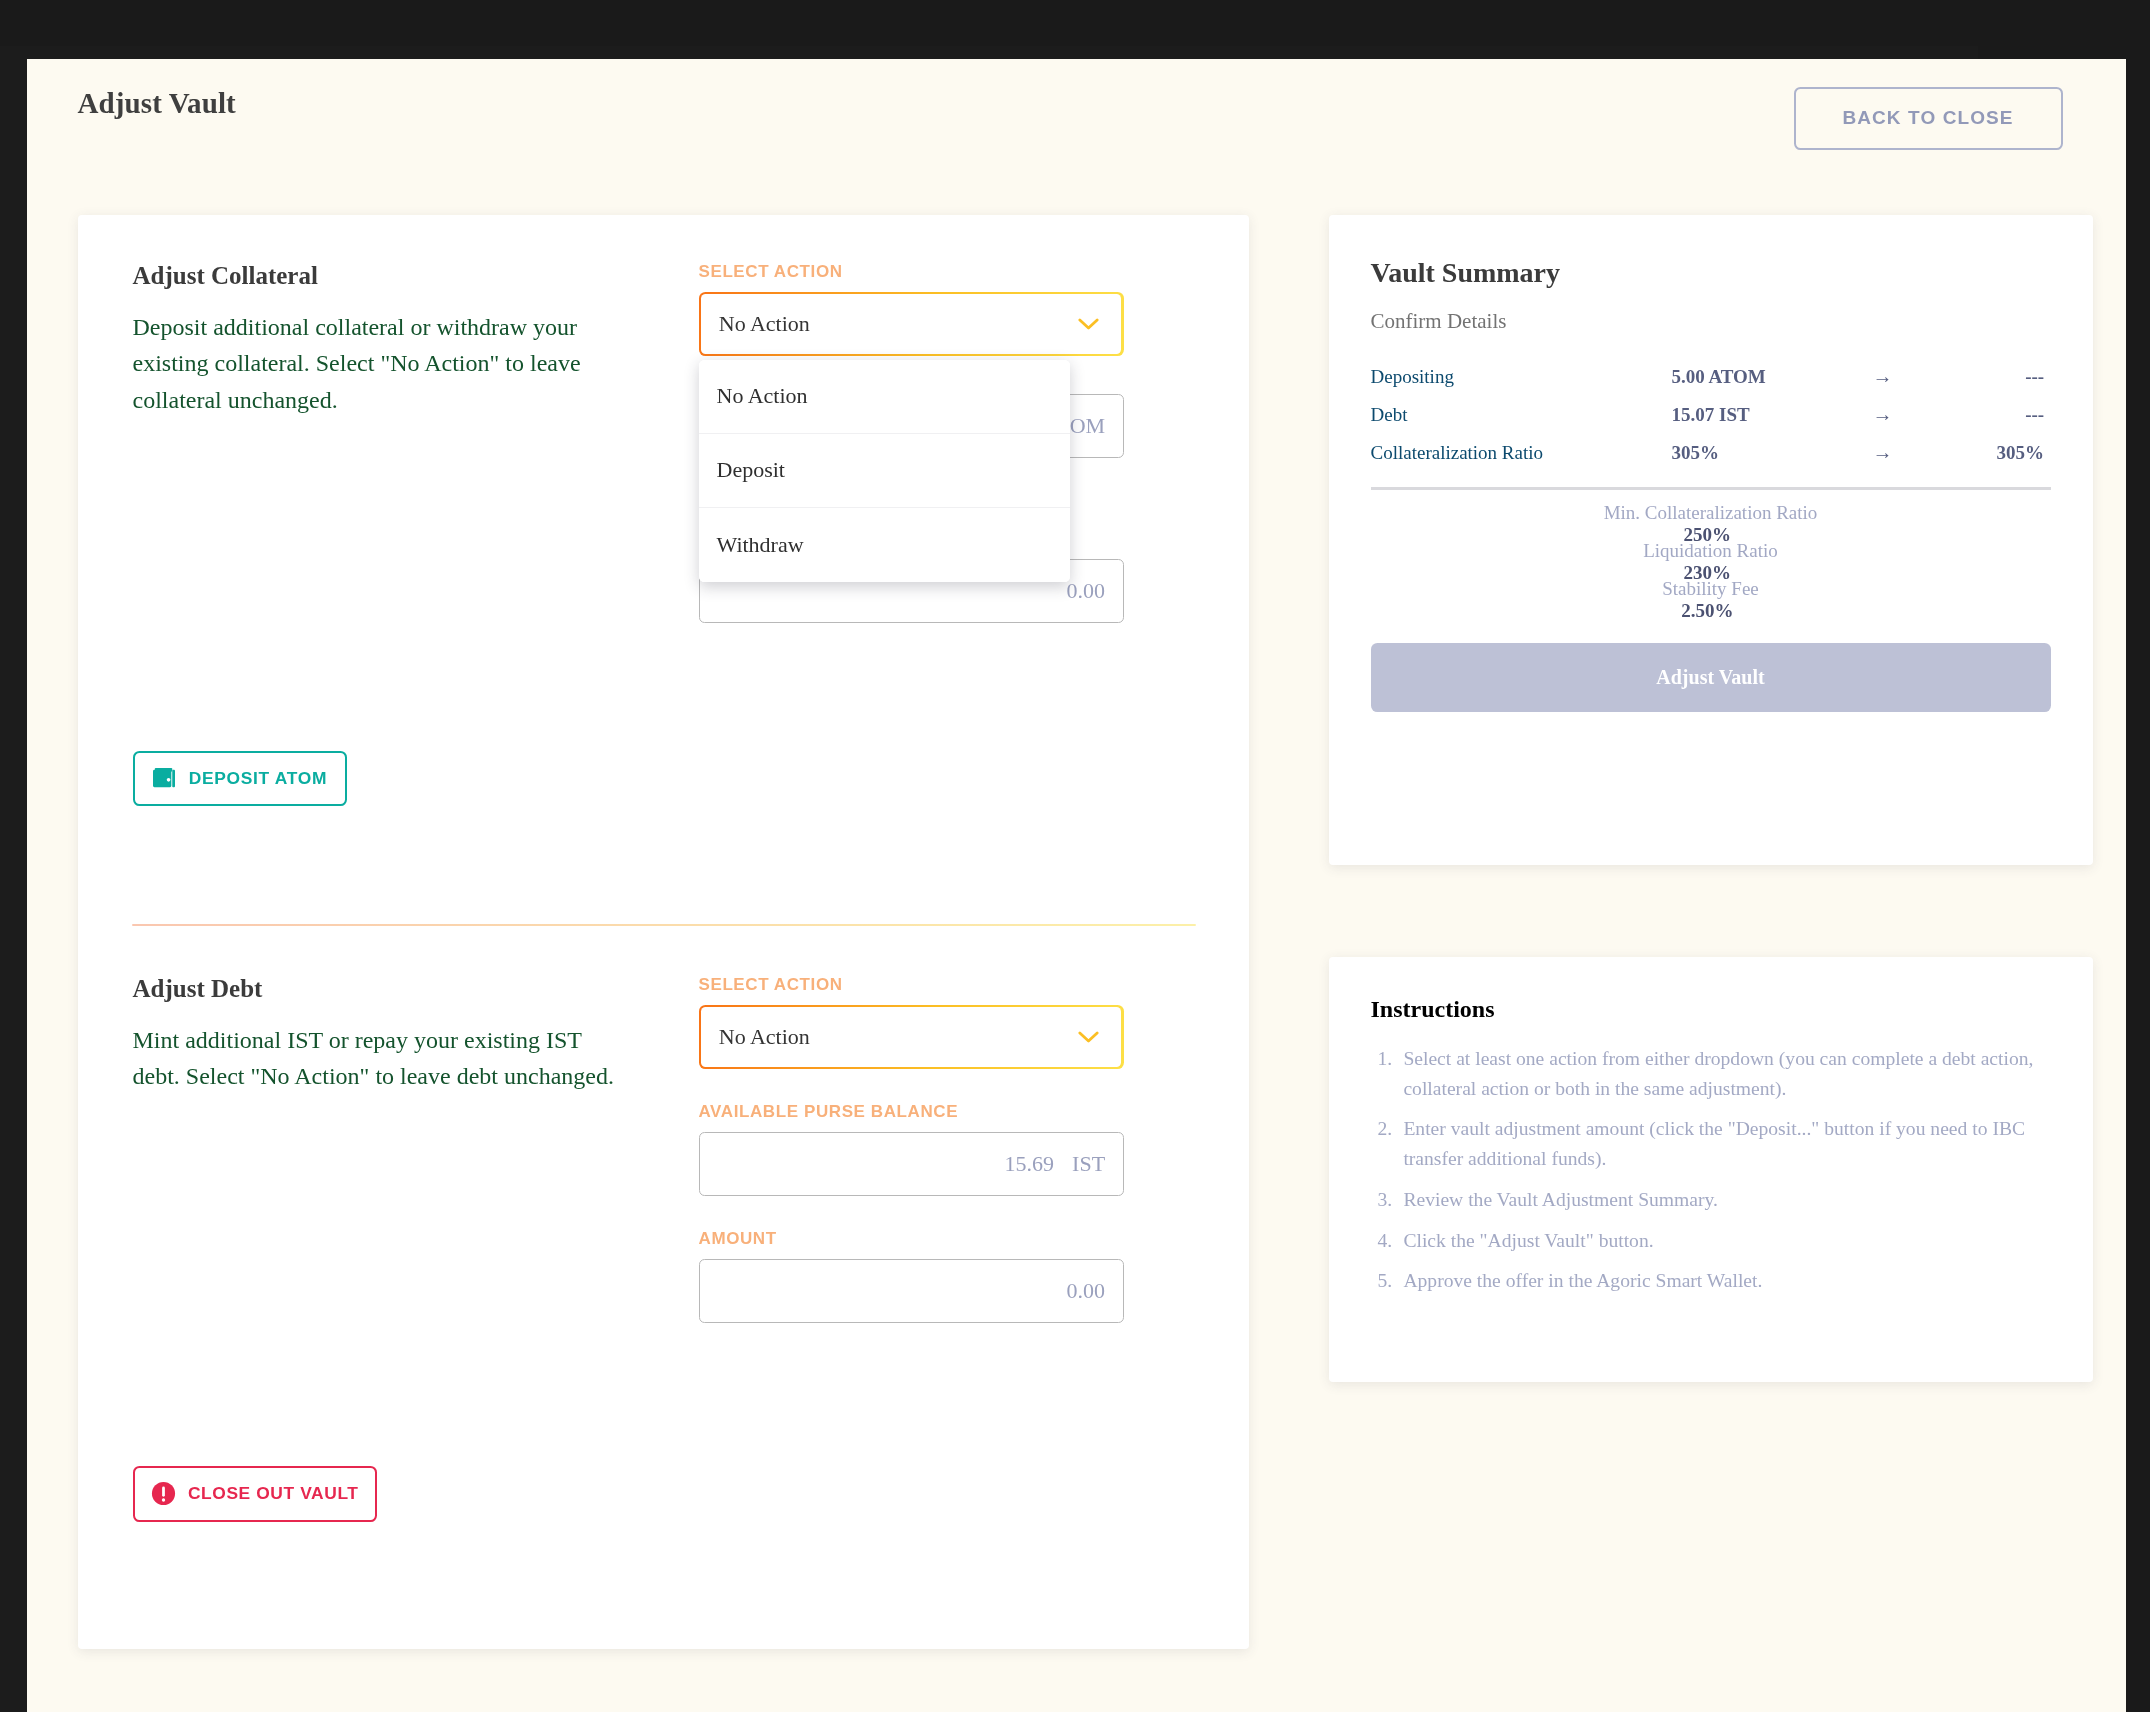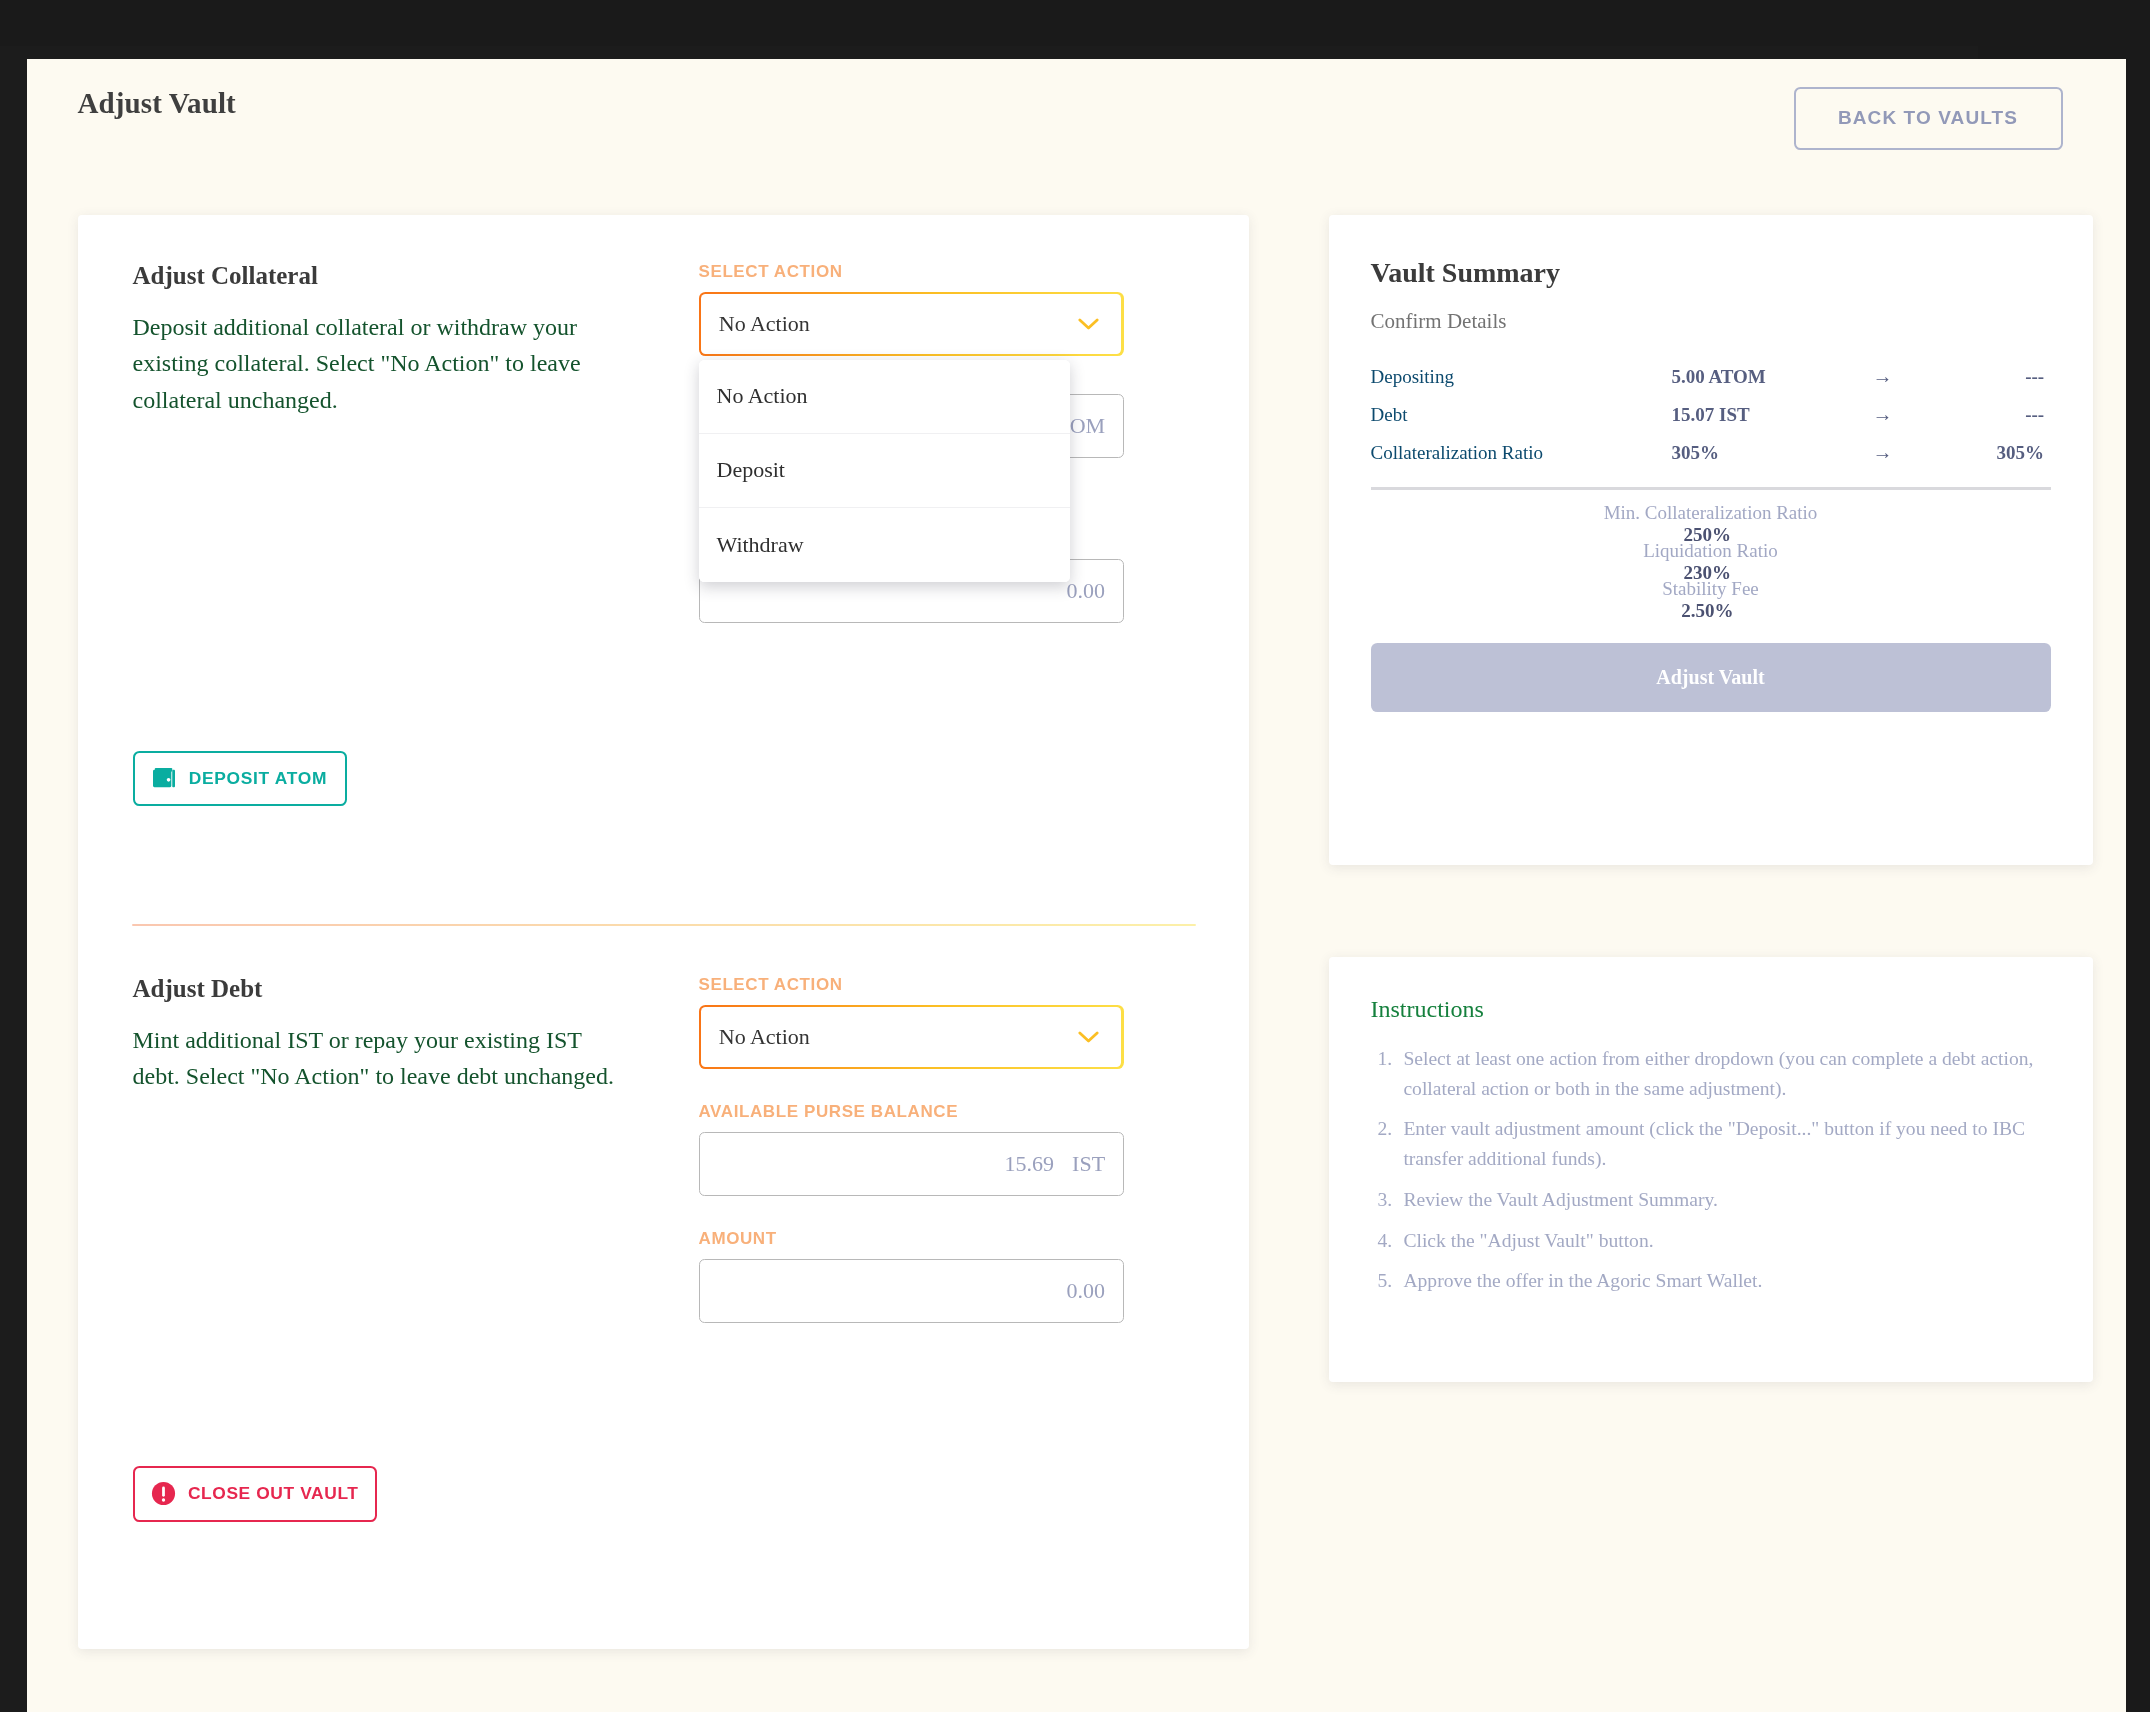--- a/index.html
+++ b/index.html
@@ -351,7 +351,7 @@
     <div class="page-header">
       <div class="page-title">Adjust Vault</div>
       <div class="back-to-vaults">
-        <span>BACK TO VAULTS</span>
+        <span>BACK TO CLOSE</span>
       </div>
     </div>
 

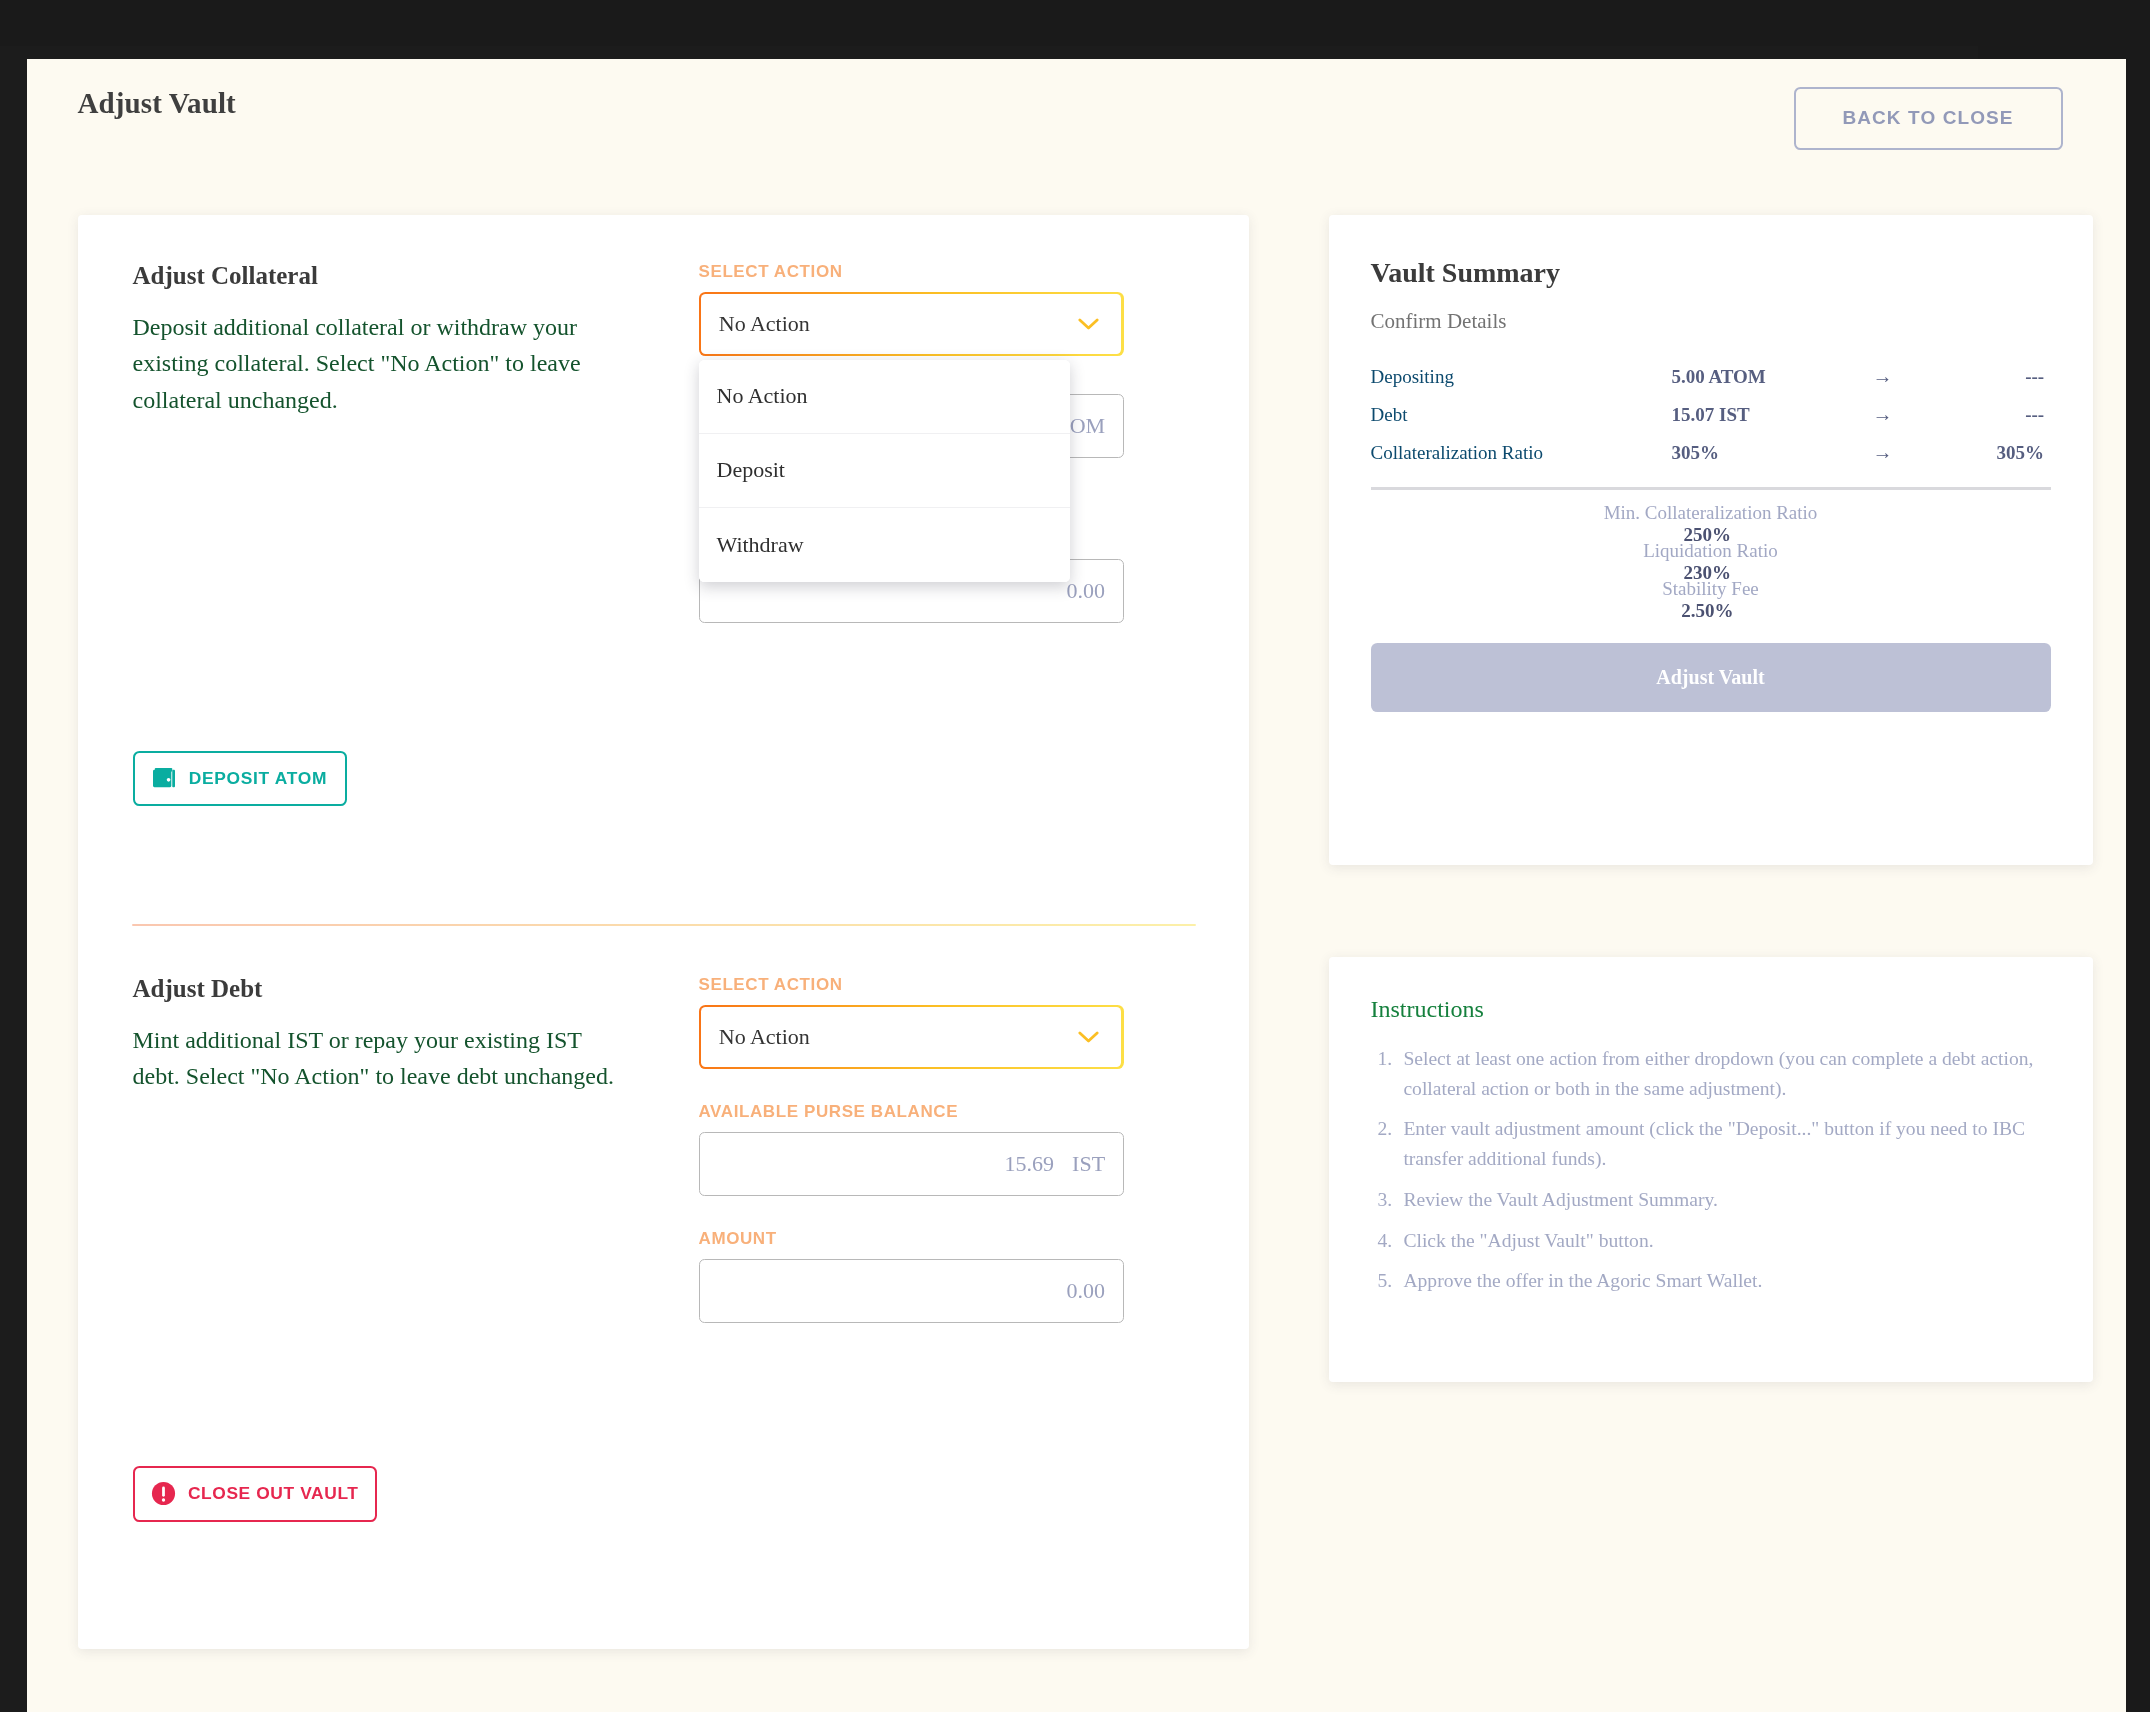--- a/index.html
+++ b/index.html
@@ -323,9 +323,9 @@
   
   .instructions-title {
     font-family: "Liberation Serif", serif;
-    font-weight: normal;
+    font-weight: bold;
     font-size: 24px;
-    color: #15803d;
+    color: #000000;
   }
   .instructions-list {
     margin-top: 21px;

